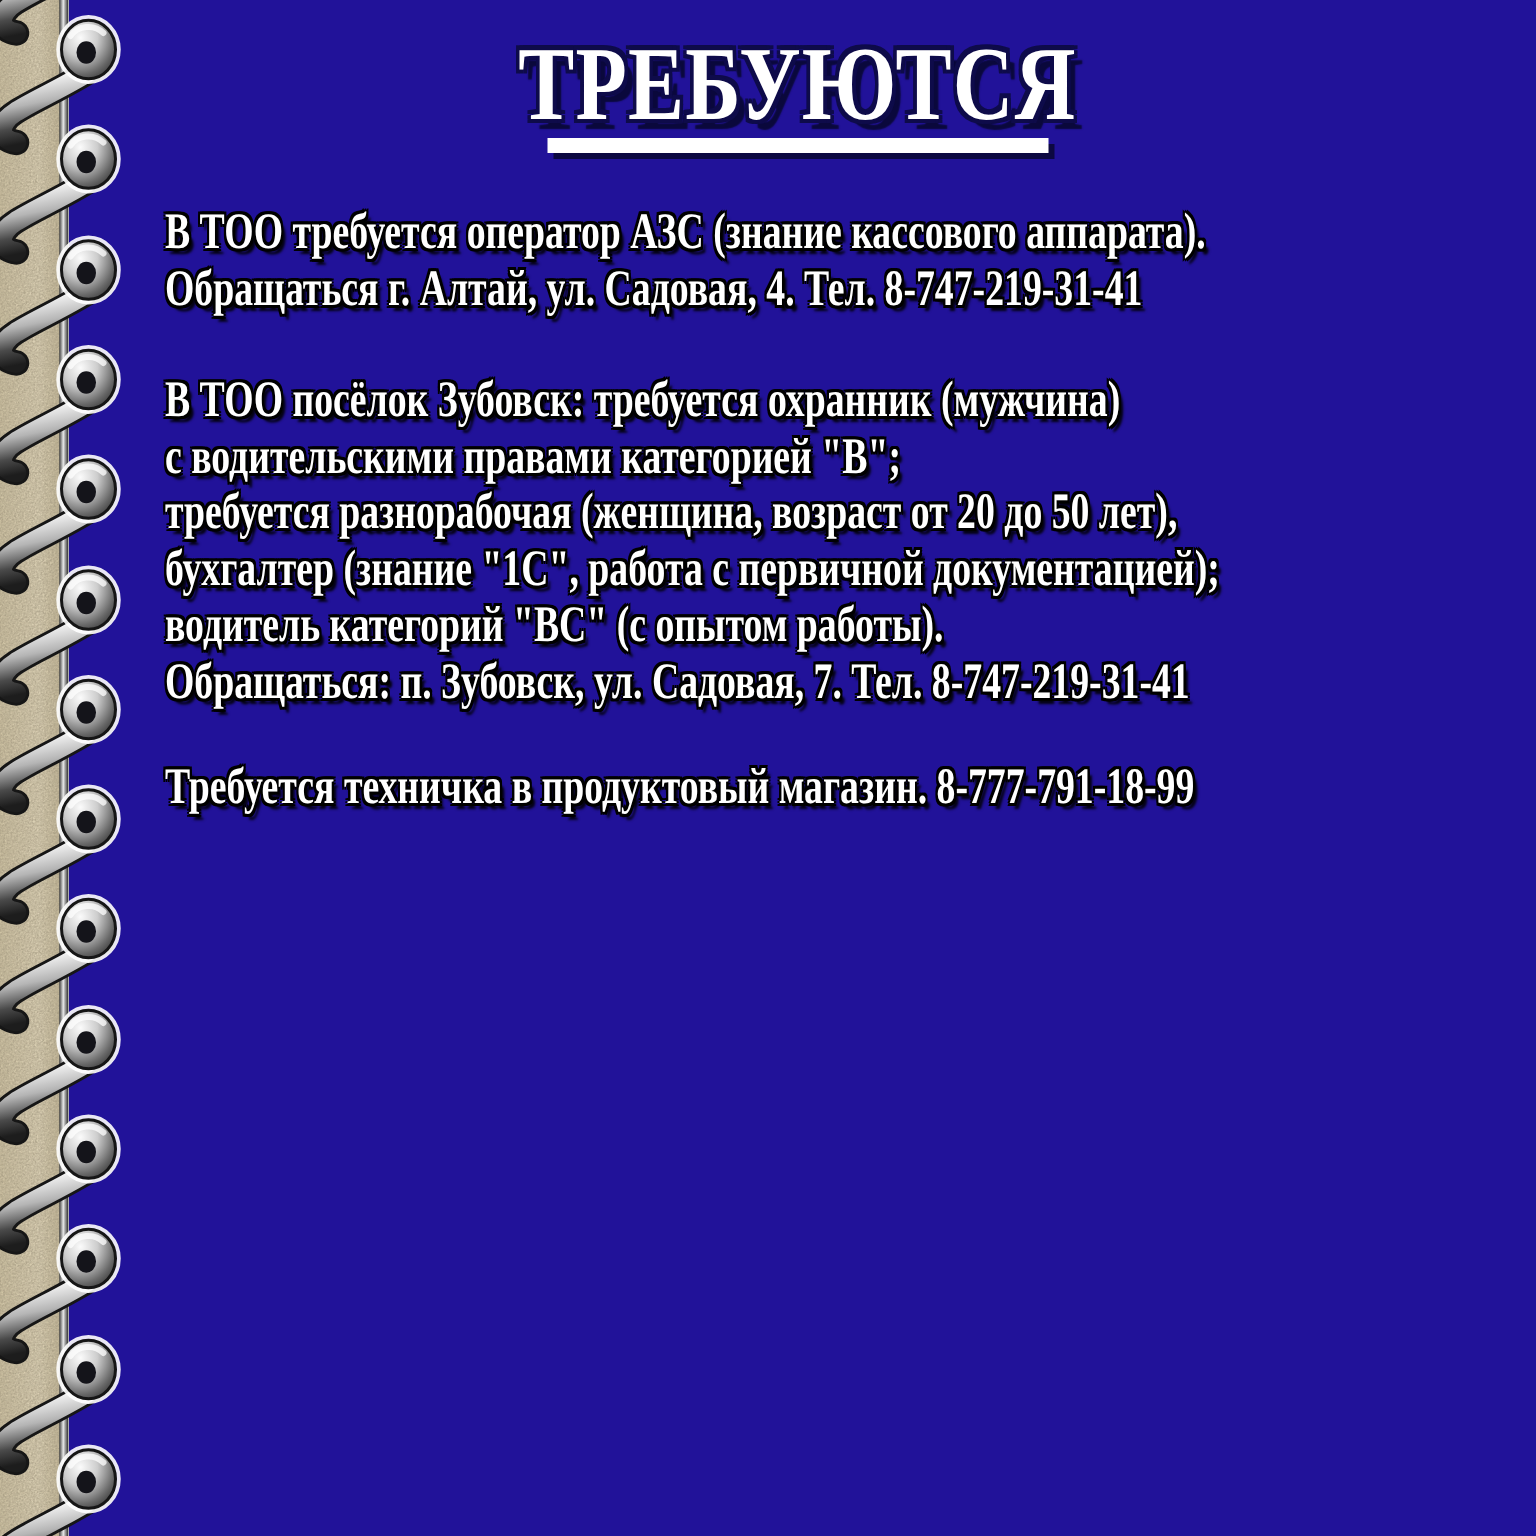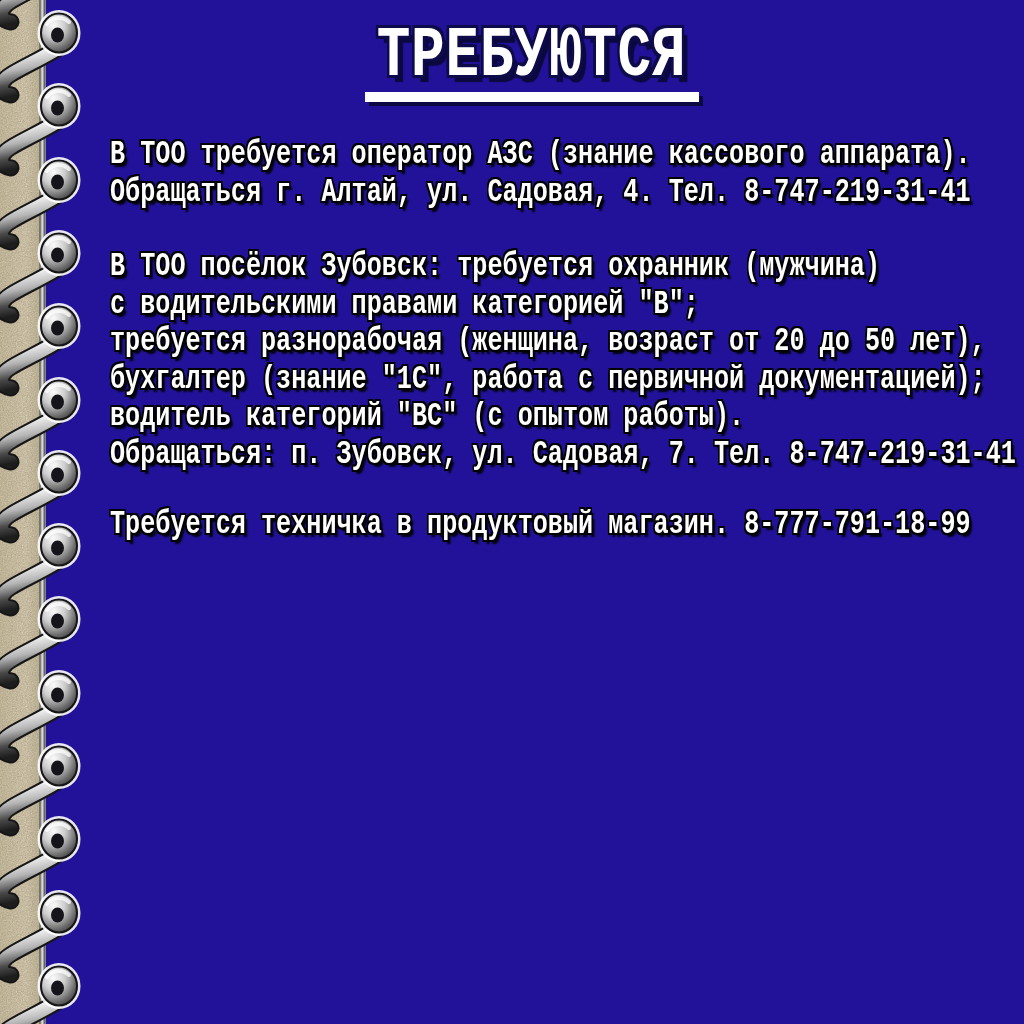--- a/index.html
+++ b/index.html
@@ -8,7 +8,7 @@
     width:1024px;height:1024px;
     overflow:hidden;
     background:#211299;
-    font-family:Liberation Mono, monospace;
+    font-family:Liberation Serif, serif;
   }
   .binding-svg{position:absolute;left:0;top:0;}
   .title-wrap{

